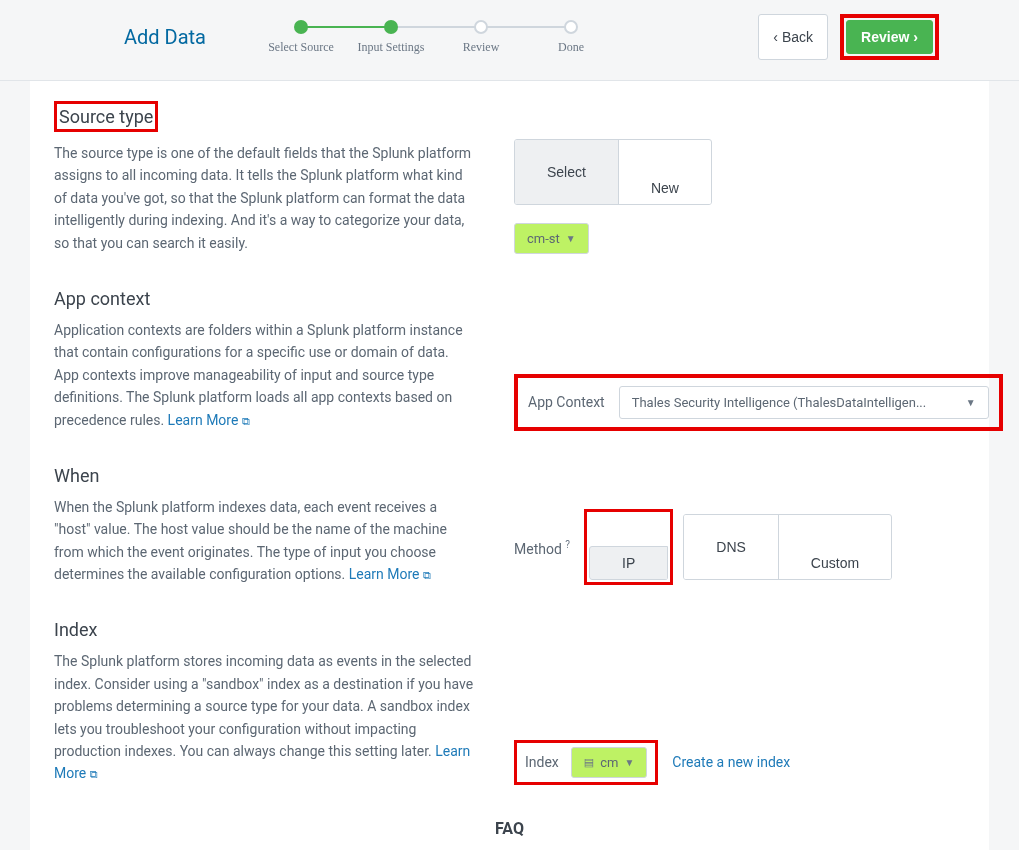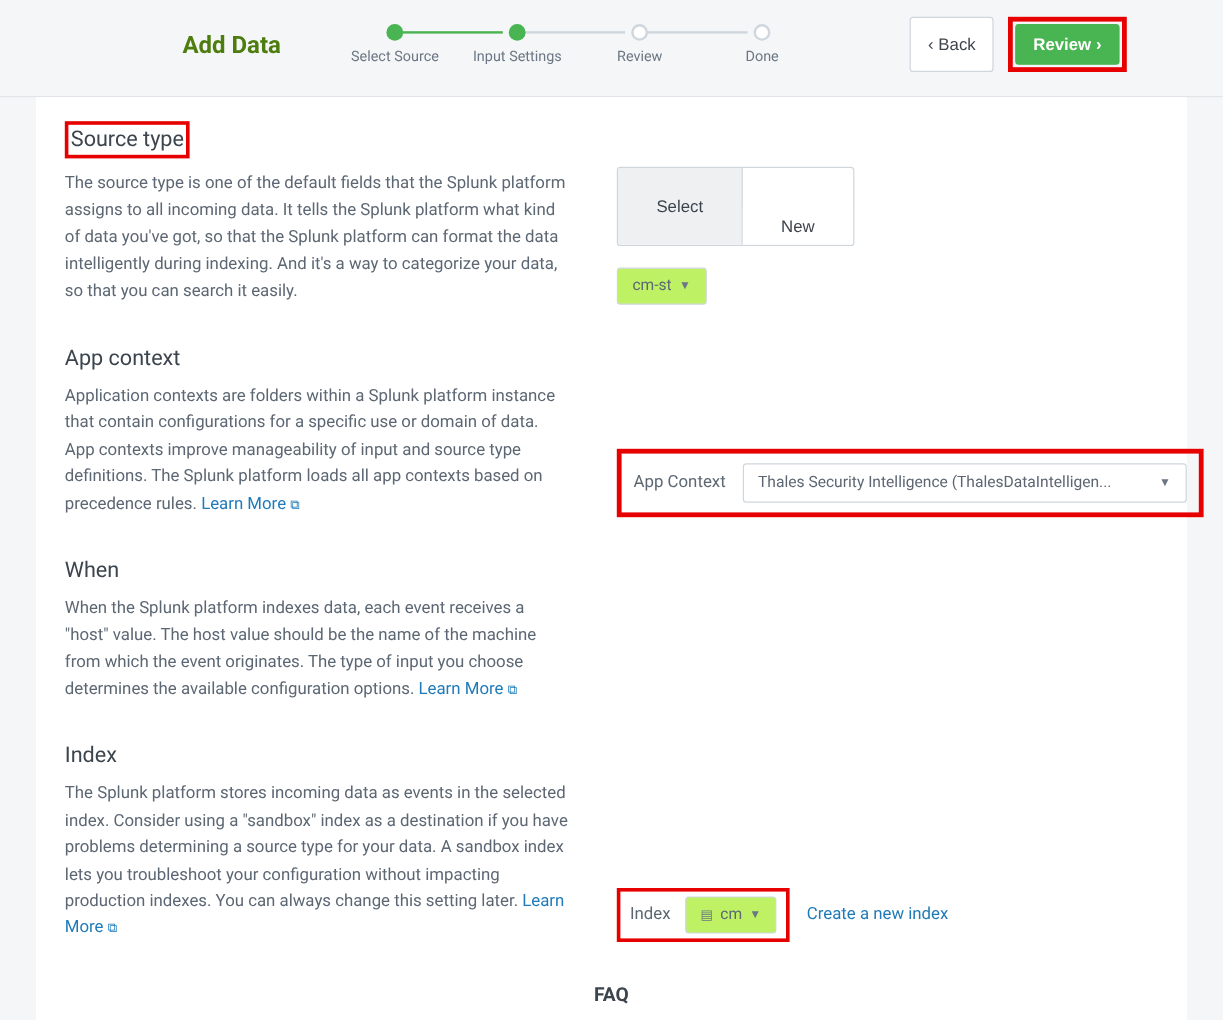--- a/index.html
+++ b/index.html
@@ -19,9 +19,9 @@
   }
   .page-title {
     font-size: 20px;
-    font-weight: 700;
-    color: #4d7c0f;
-    margin-left: 112px;
+    font-weight: 400;
+    color: #0369a1;
+    margin-left: 84px;
     margin-right: 10px;
   }
   .steps {

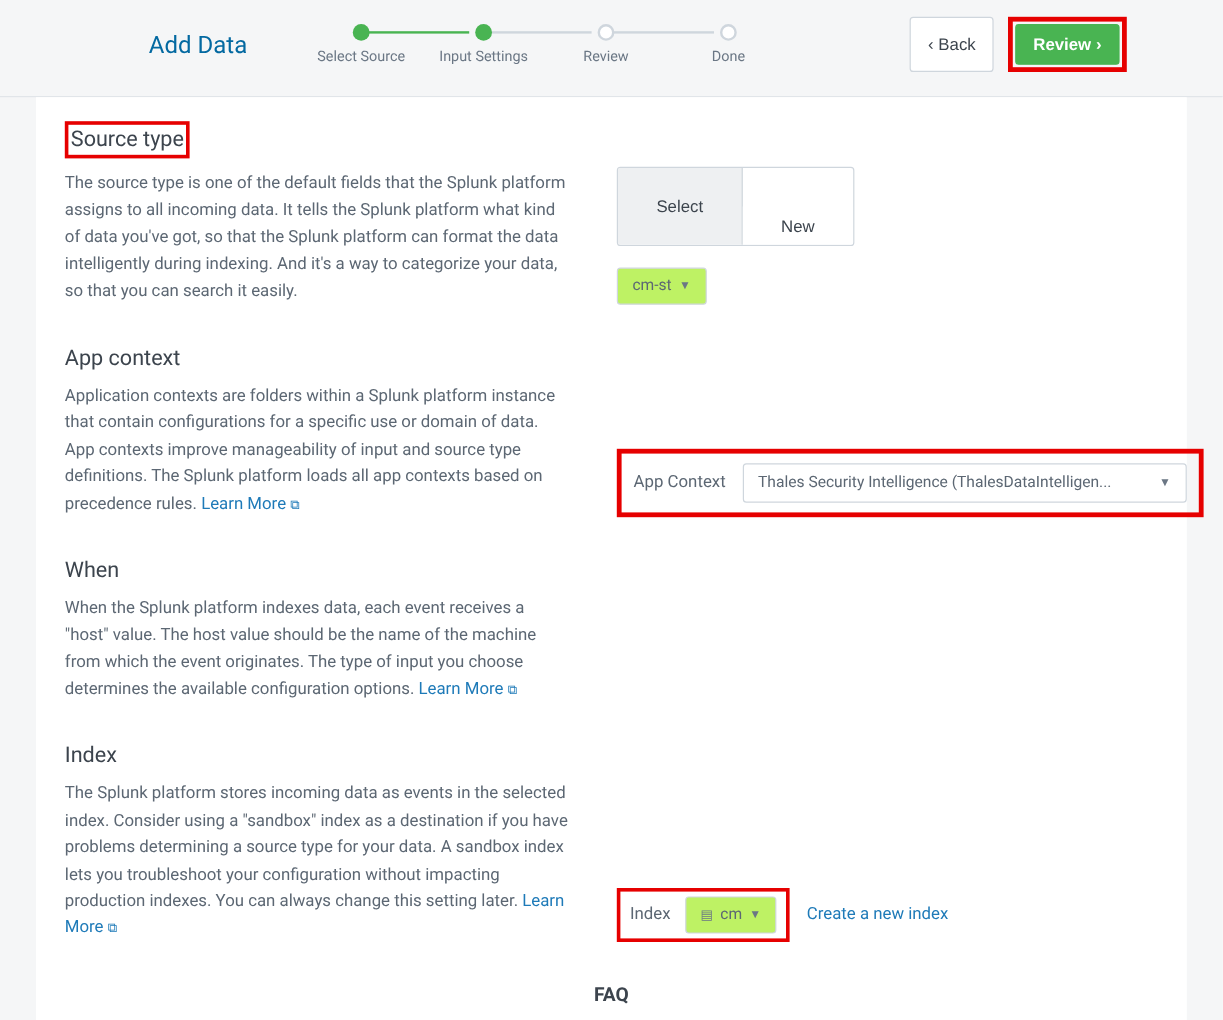--- a/index.html
+++ b/index.html
@@ -27,7 +27,8 @@
   .steps {
     display: flex;
     align-items: center;
-    gap: 12px;
+    gap: 0;
+    font-family: Liberation Serif, serif;
   }
   .step {
     display: flex;

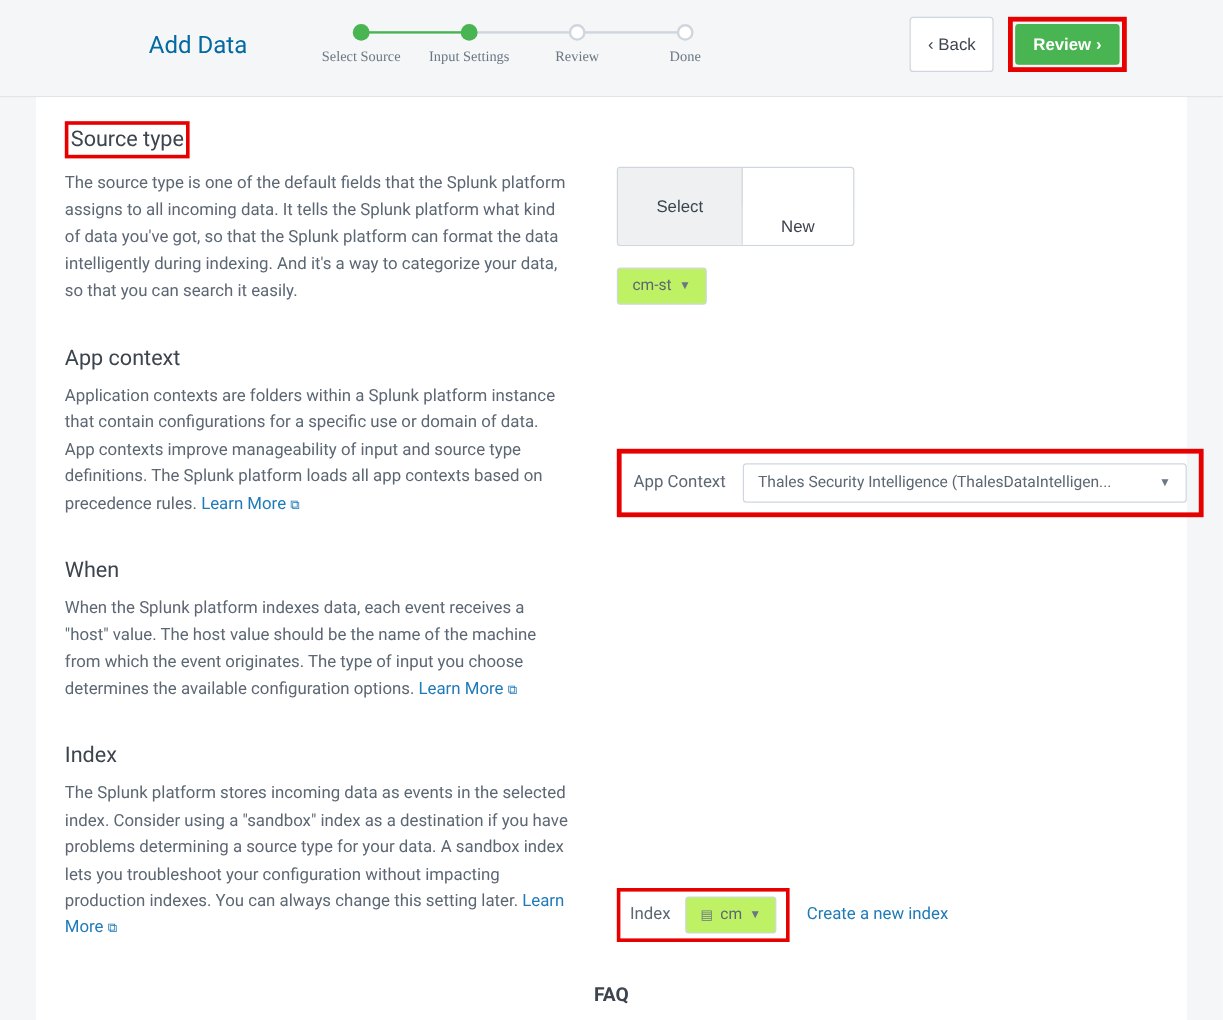--- a/index.html
+++ b/index.html
@@ -289,6 +289,23 @@
         </span>
       </p>
     </div>
+    <div class="section-right host-right">
+      <div class="field-row">
+        <span class="field-label">
+          <span>Method</span>
+          <span class="help-sup">?</span>
+        </span>
+        <span class="highlight-box" style="border-width:3px;display:inline-block;">
+          <span class="btn-group" style="border:none;">
+            <button class="seg active" style="border:1px solid #cfd6dd;border-radius:3px 0 0 3px;">IP</button>
+          </span>
+        </span>
+        <span class="btn-group" style="margin-left:-4px;">
+          <button class="seg">DNS</button>
+          <button class="seg">Custom</button>
+        </span>
+      </div>
+    </div>
   </div>
 
   <div class="section">

